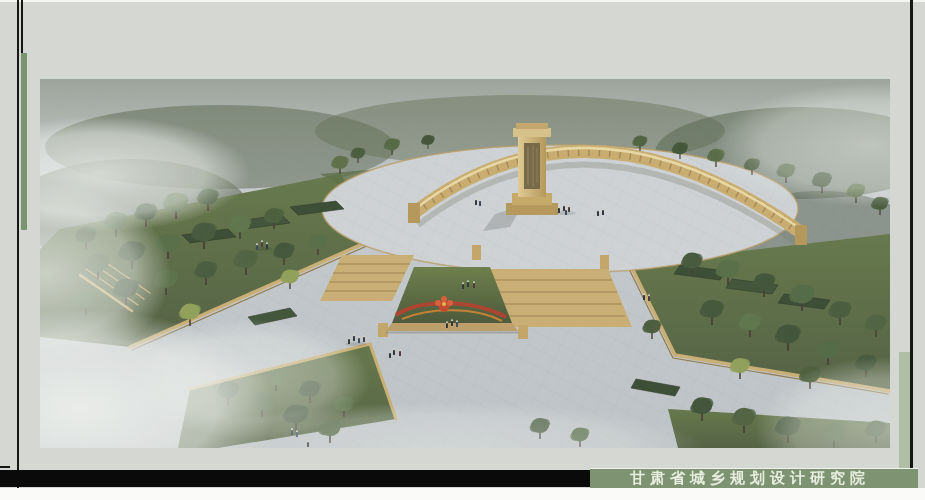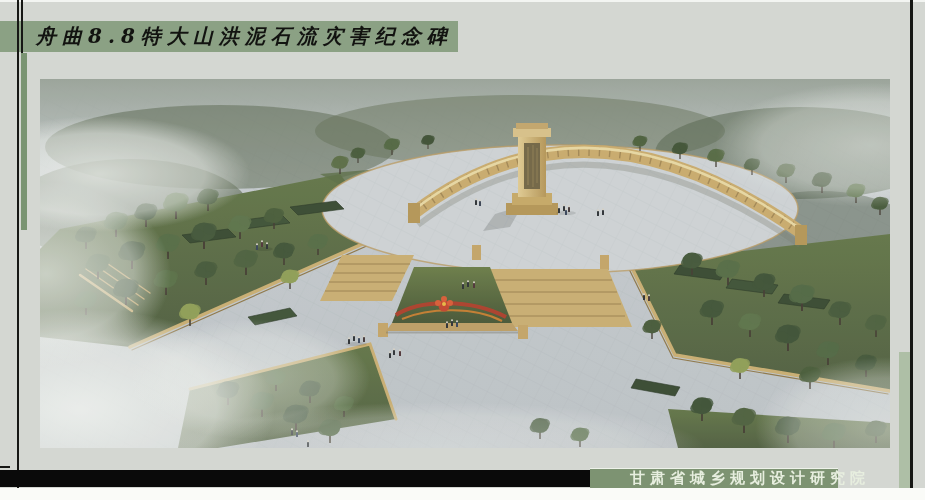--- a/index.html
+++ b/index.html
@@ -40,9 +40,6 @@
 
   <div class="abs" id="top-white"></div>
 
-  <div class="abs" id="title-banner">
-    <span class="title-text">舟曲8.8特大山洪泥石流灾害纪念碑</span>
-  </div>
 
 
   <div class="abs" id="render-frame">

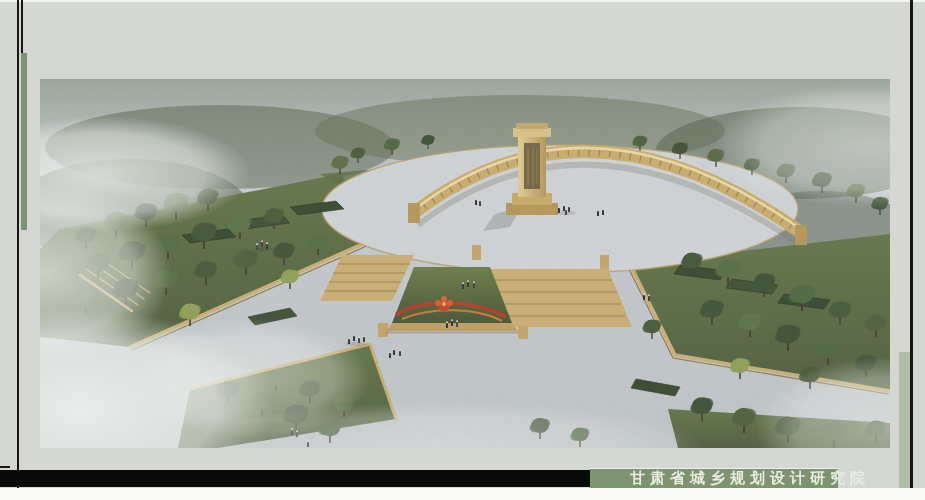--- a/index.html
+++ b/index.html
@@ -27,7 +27,7 @@
 
   #bl-notch{left:0;top:466px;width:10px;height:2px;background:#161714;}
   #bottom-black{left:0;top:470px;width:590px;height:17px;background:var(--band-black,#0a0a0a);}
-  #footer-band{left:590px;top:468px;width:248px;height:20px;background:var(--footer-band,#7d9372);
+  #footer-band{left:590px;top:468px;width:328px;height:20px;background:var(--footer-band,#7d9372);
     border-top:1px solid #eef2ea;box-sizing:border-box;}
   .footer-text{display:block;color:var(--footer-text,#e7eedf);font-weight:bold;font-size:15px;
     letter-spacing:5px;line-height:19px;padding-left:40px;white-space:nowrap;}

